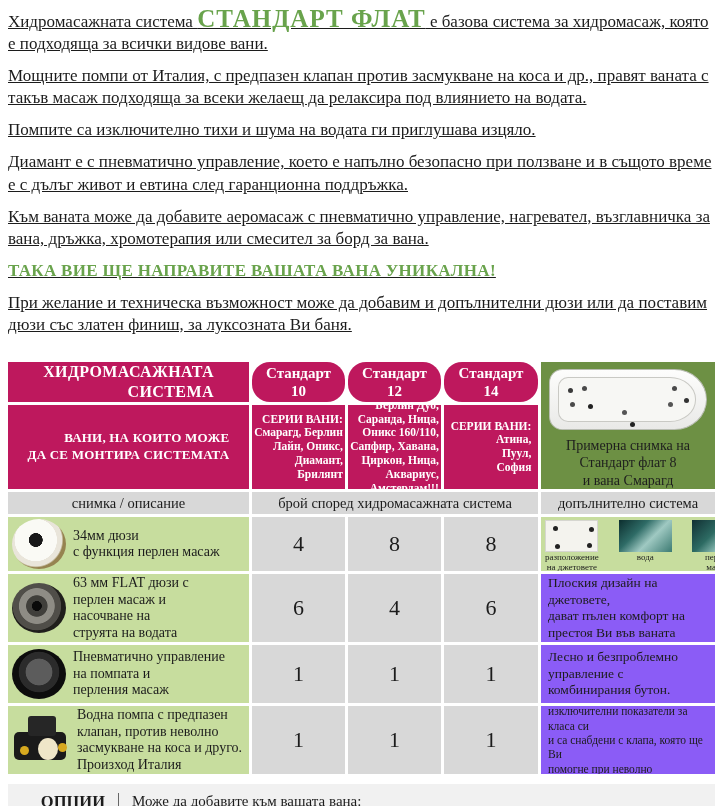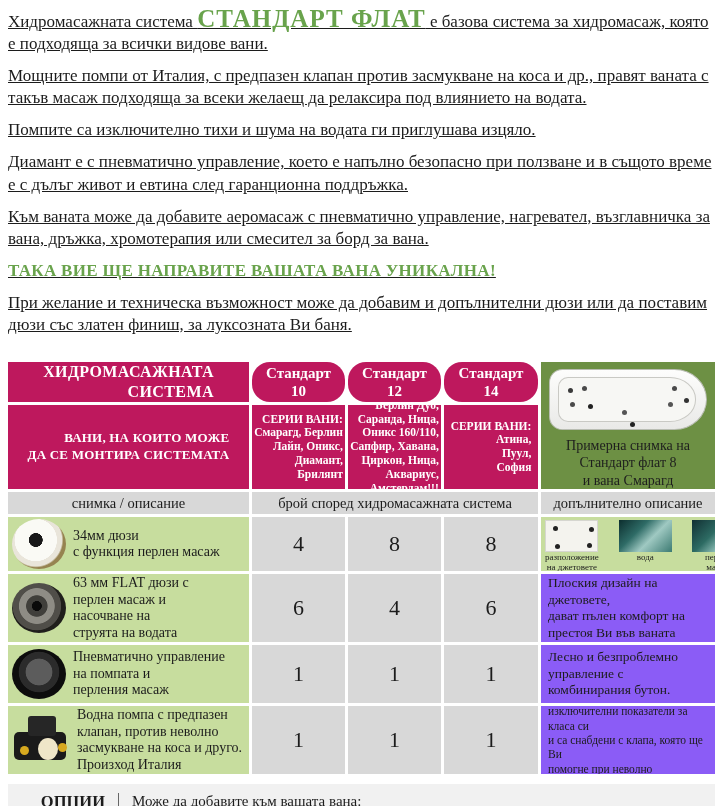--- a/index.html
+++ b/index.html
@@ -215,7 +215,7 @@
 
     <div class="cell sub c1 r3">снимка / описание</div>
     <div class="cell sub r3" style="grid-column: 2 / 5;">брой според хидромасажната система</div>
-    <div class="cell sub c5 r3">допълнително описание</div>
+    <div class="cell sub c5 r3">допълнително система</div>
 
     <div class="cell desc-cell c1 r4">
       <div class="photo jet34"></div>

